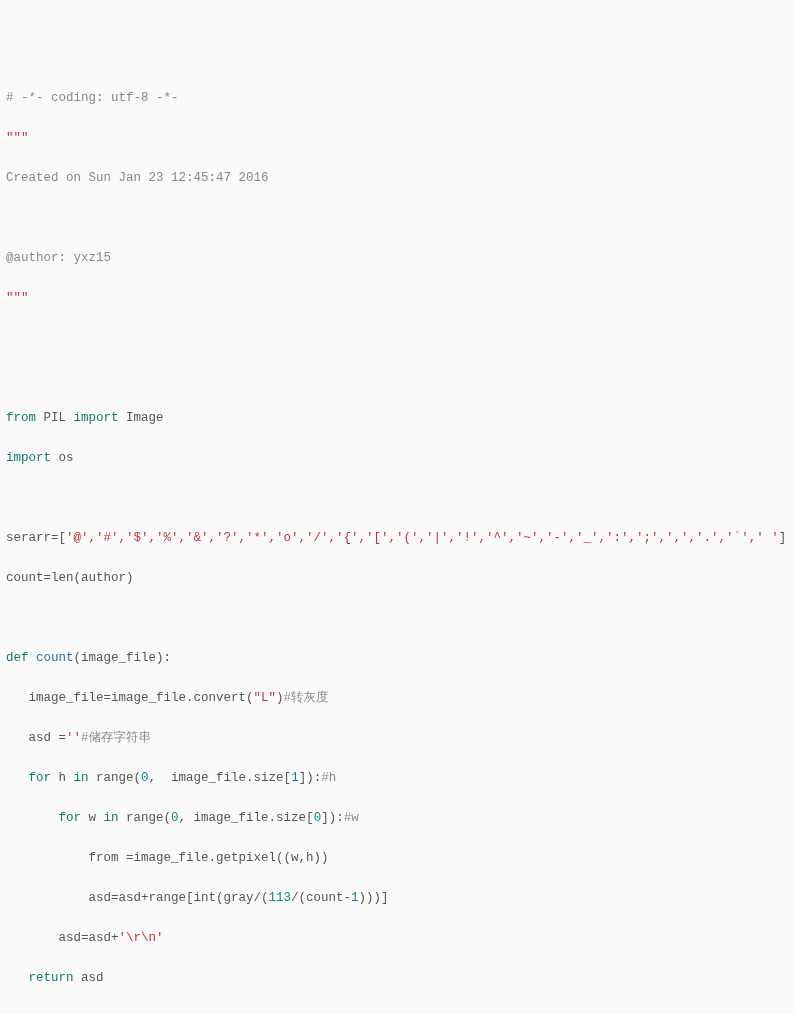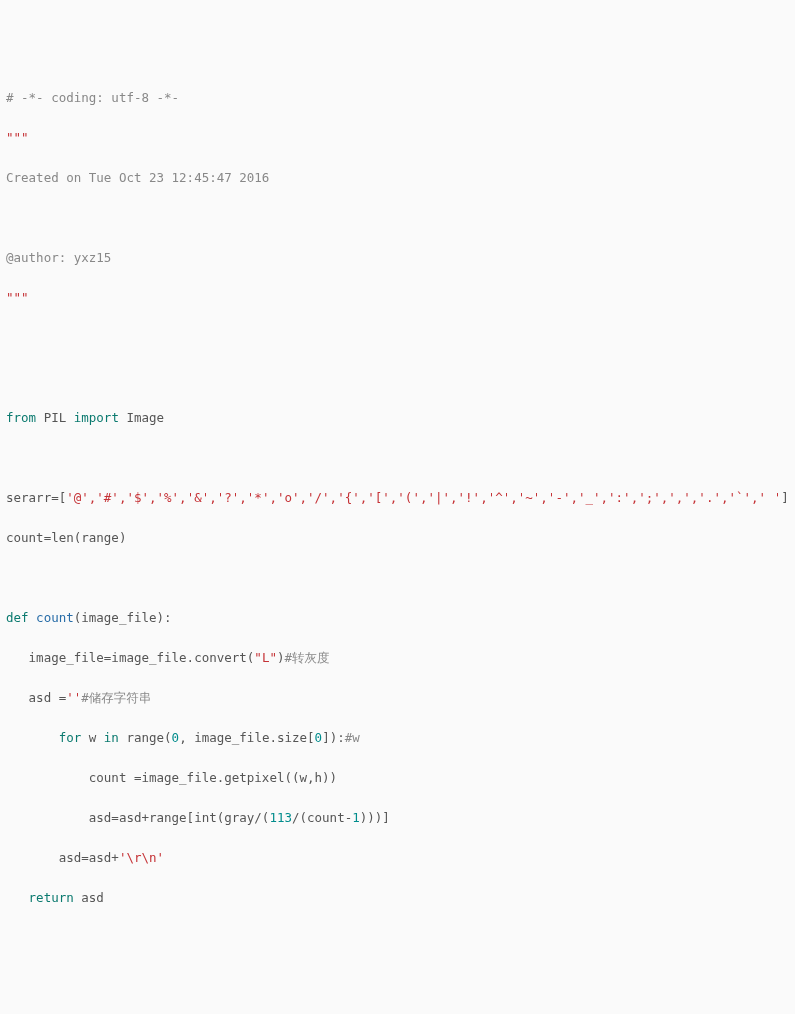--- a/index.html
+++ b/index.html
@@ -13,7 +13,7 @@
     white-space: pre;
     overflow-x: auto;
   }
-  .line { display: block; }
+  .line { display: block; font-family: Liberation Mono, monospace; }
   .c  { color: #888888; }        
   .s  { color: #c53236; }        
   .n  { color: #008c8c; }        

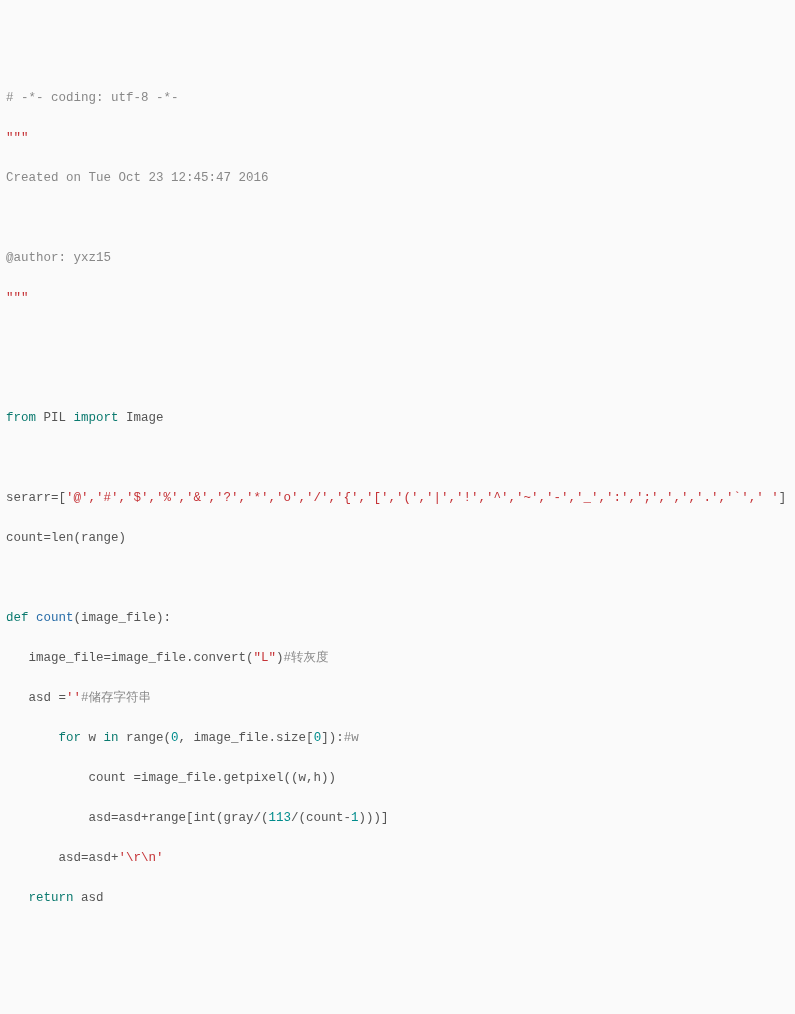--- a/index.html
+++ b/index.html
@@ -29,7 +29,7 @@
 
 <pre><span class="line"><span class="c"># -*- coding: utf-8 -*-</span></span>
 <span class="line"><span class="s">"""</span></span>
-<span class="line"><span class="c">Created on Tue Oct 23 12:45:47 2016</span></span>
+<span class="line"><span class="c">Created on Sun Jan 23 12:45:47 2016</span></span>
 <span class="line"> </span>
 <span class="line"><span class="c">@author: yxz15</span></span>
 <span class="line"><span class="s">"""</span></span>

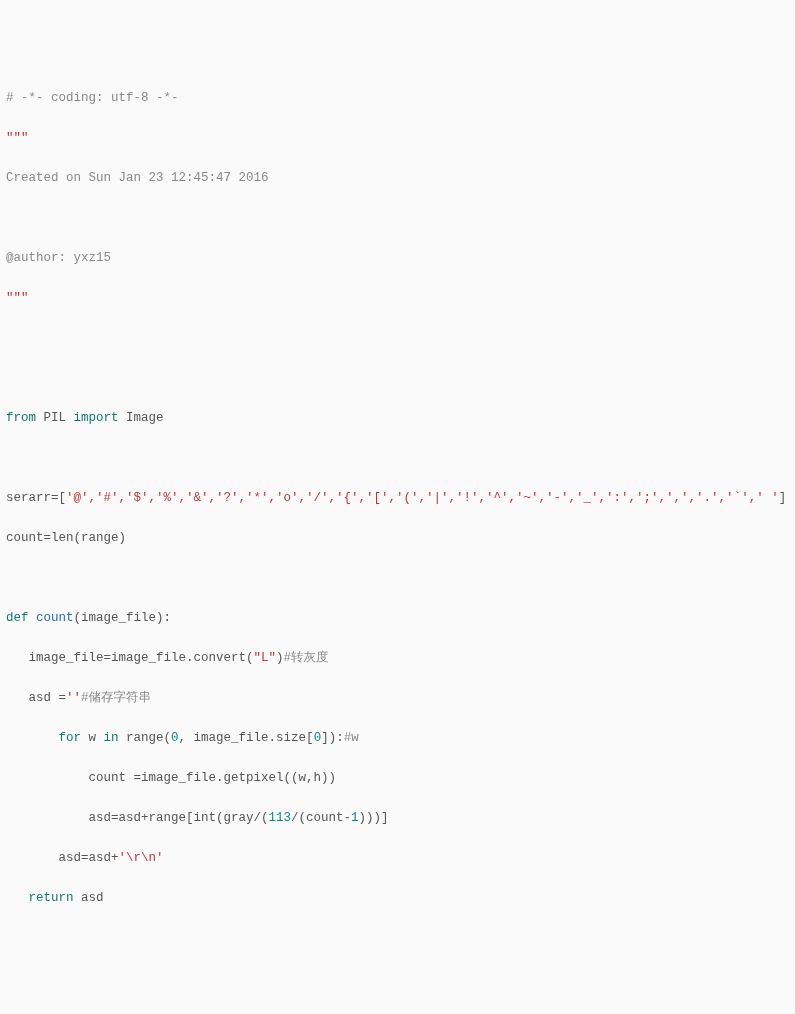--- a/index.html
+++ b/index.html
@@ -36,6 +36,7 @@
 <span class="line"> </span>
 <span class="line"> </span>
 <span class="line"><span class="k">from</span><span class="id"> PIL </span><span class="k">import</span><span class="id"> Image</span></span>
+<span class="line"><span class="k">import</span><span class="id"> os</span></span>
 <span class="line"> </span>
 <span class="line"><span class="id">serarr=[</span><span class="s">'@','#','$','%','&amp;','?','*','o','/','{','[','(','|','!','^','~','-','_',':',';',',','.','`',' '</span><span class="id">]</span></span>
 <span class="line"><span class="id">count=len(range)</span></span>

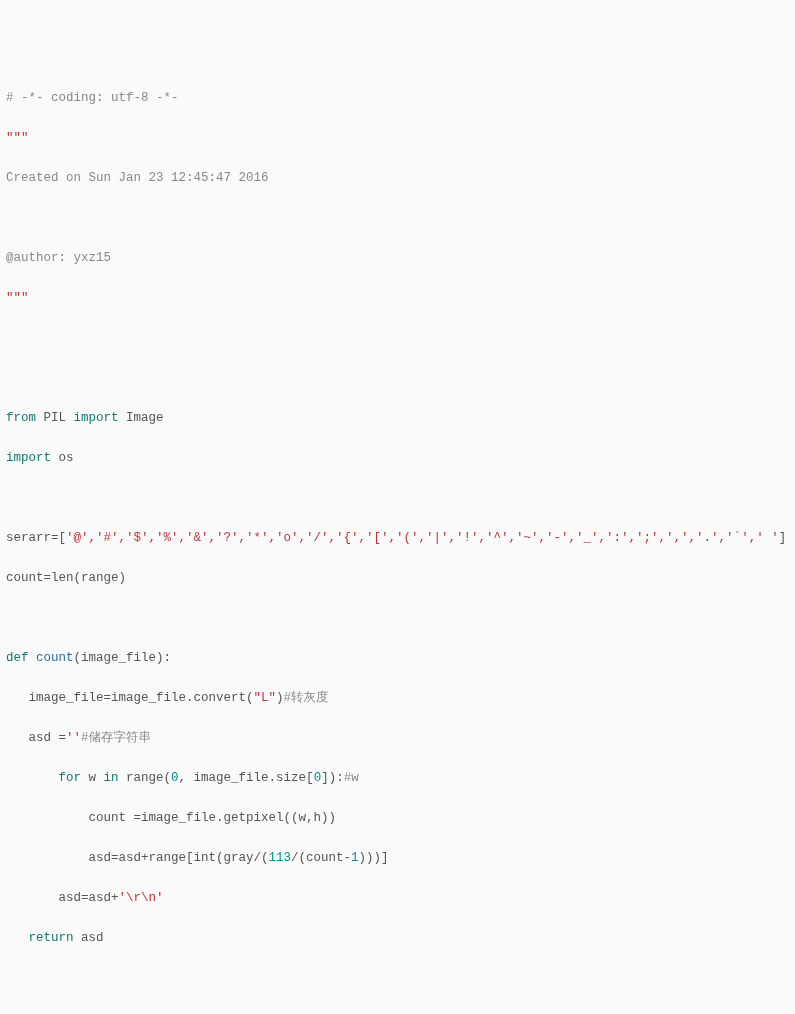--- a/index.html
+++ b/index.html
@@ -39,7 +39,7 @@
 <span class="line"><span class="k">import</span><span class="id"> os</span></span>
 <span class="line"> </span>
 <span class="line"><span class="id">serarr=[</span><span class="s">'@','#','$','%','&amp;','?','*','o','/','{','[','(','|','!','^','~','-','_',':',';',',','.','`',' '</span><span class="id">]</span></span>
-<span class="line"><span class="id">count=len(range)</span></span>
+<span class="line"><span class="id">count=len(author)</span></span>
 <span class="line"> </span>
 <span class="line"><span class="k">def</span><span class="fn"> count</span><span class="id">(image_file):</span></span>
 <span class="line"><span class="id">   image_file=image_file.convert(</span><span class="s">"L"</span><span class="id">)</span><span class="c">#转灰度</span></span>

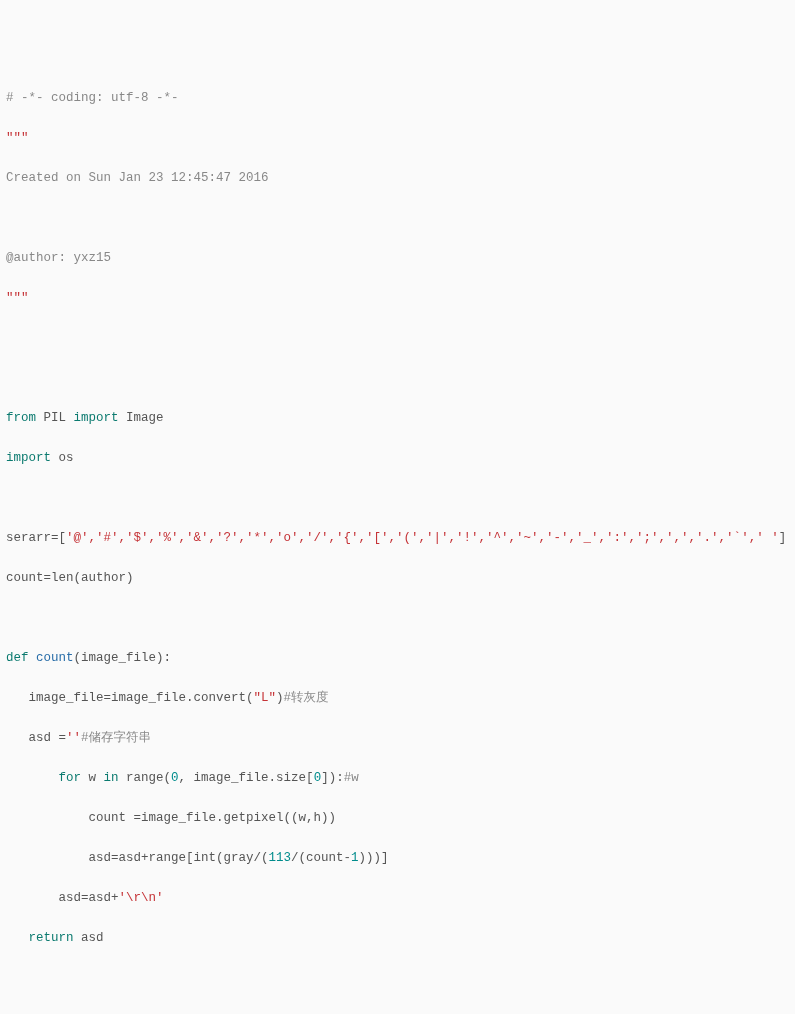--- a/index.html
+++ b/index.html
@@ -44,6 +44,7 @@
 <span class="line"><span class="k">def</span><span class="fn"> count</span><span class="id">(image_file):</span></span>
 <span class="line"><span class="id">   image_file=image_file.convert(</span><span class="s">"L"</span><span class="id">)</span><span class="c">#转灰度</span></span>
 <span class="line"><span class="id">   asd =</span><span class="s">''</span><span class="c">#储存字符串</span></span>
+<span class="line"><span class="id">   </span><span class="k">for</span><span class="id"> h </span><span class="k">in</span><span class="id"> range(</span><span class="n">0</span><span class="id">,  image_file.size[</span><span class="n">1</span><span class="id">]):</span><span class="c">#h</span></span>
 <span class="line"><span class="id">       </span><span class="k">for</span><span class="id"> w </span><span class="k">in</span><span class="id"> range(</span><span class="n">0</span><span class="id">, image_file.size[</span><span class="n">0</span><span class="id">]):</span><span class="c">#w</span></span>
 <span class="line"><span class="id">           count =image_file.getpixel((w,h))</span></span>
 <span class="line"><span class="id">           asd=asd+range[int(gray/(</span><span class="n">113</span><span class="id">/(count-</span><span class="n">1</span><span class="id">)))]</span></span>

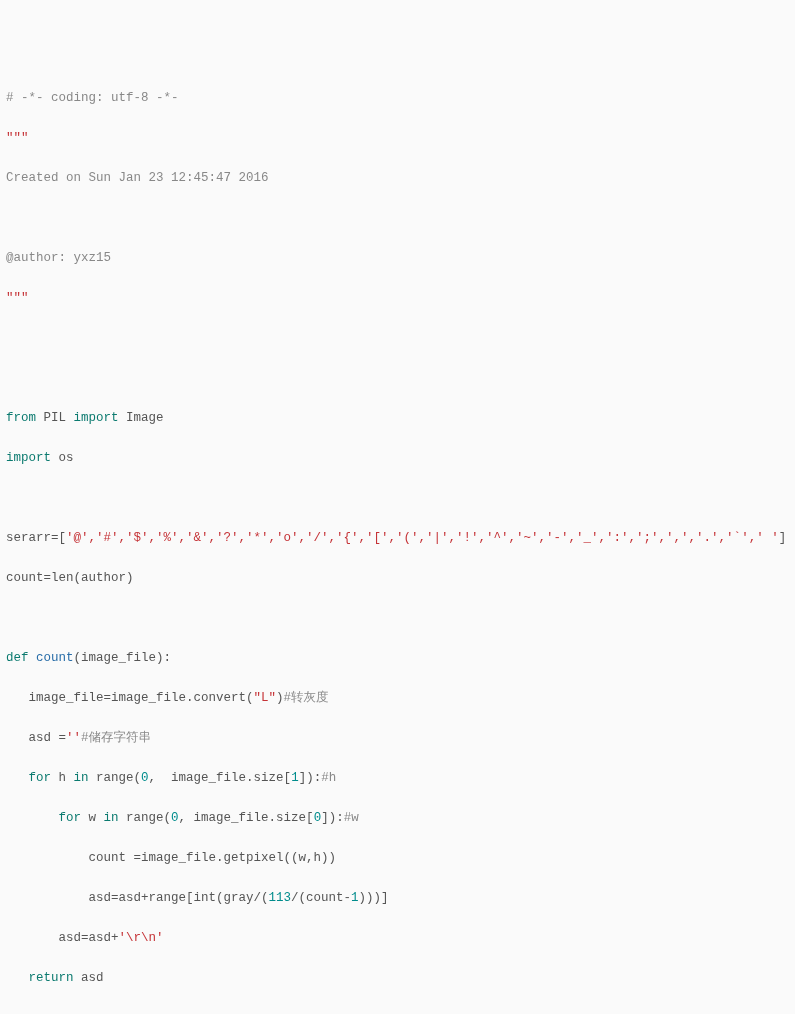--- a/index.html
+++ b/index.html
@@ -46,7 +46,7 @@
 <span class="line"><span class="id">   asd =</span><span class="s">''</span><span class="c">#储存字符串</span></span>
 <span class="line"><span class="id">   </span><span class="k">for</span><span class="id"> h </span><span class="k">in</span><span class="id"> range(</span><span class="n">0</span><span class="id">,  image_file.size[</span><span class="n">1</span><span class="id">]):</span><span class="c">#h</span></span>
 <span class="line"><span class="id">       </span><span class="k">for</span><span class="id"> w </span><span class="k">in</span><span class="id"> range(</span><span class="n">0</span><span class="id">, image_file.size[</span><span class="n">0</span><span class="id">]):</span><span class="c">#w</span></span>
-<span class="line"><span class="id">           count =image_file.getpixel((w,h))</span></span>
+<span class="line"><span class="id">           from =image_file.getpixel((w,h))</span></span>
 <span class="line"><span class="id">           asd=asd+range[int(gray/(</span><span class="n">113</span><span class="id">/(count-</span><span class="n">1</span><span class="id">)))]</span></span>
 <span class="line"><span class="id">       asd=asd+</span><span class="s">'\r\n'</span></span>
 <span class="line"><span class="id">   </span><span class="k">return</span><span class="id"> asd</span></span>

